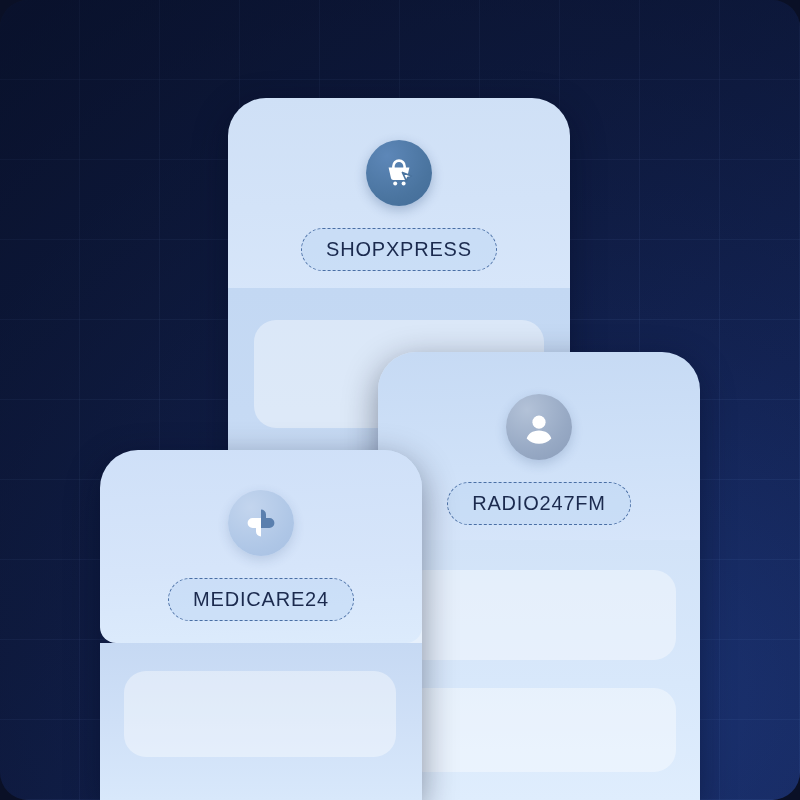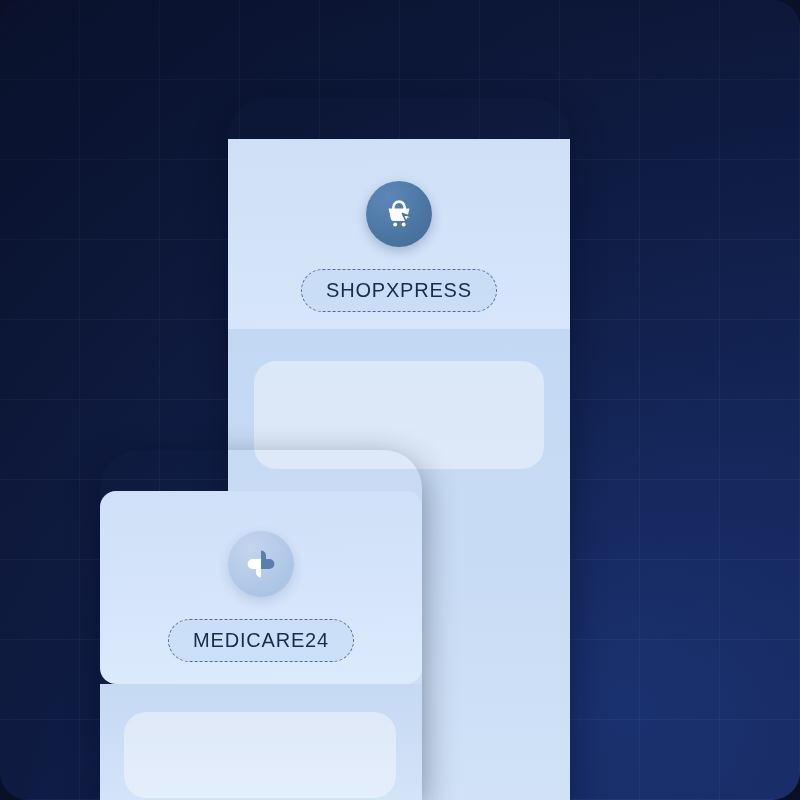--- a/index.html
+++ b/index.html
@@ -61,7 +61,6 @@
     display: flex;
     flex-direction: column;
     align-items: center;
-    margin-top: 41px;
   }
   .card .body {
     position: relative;

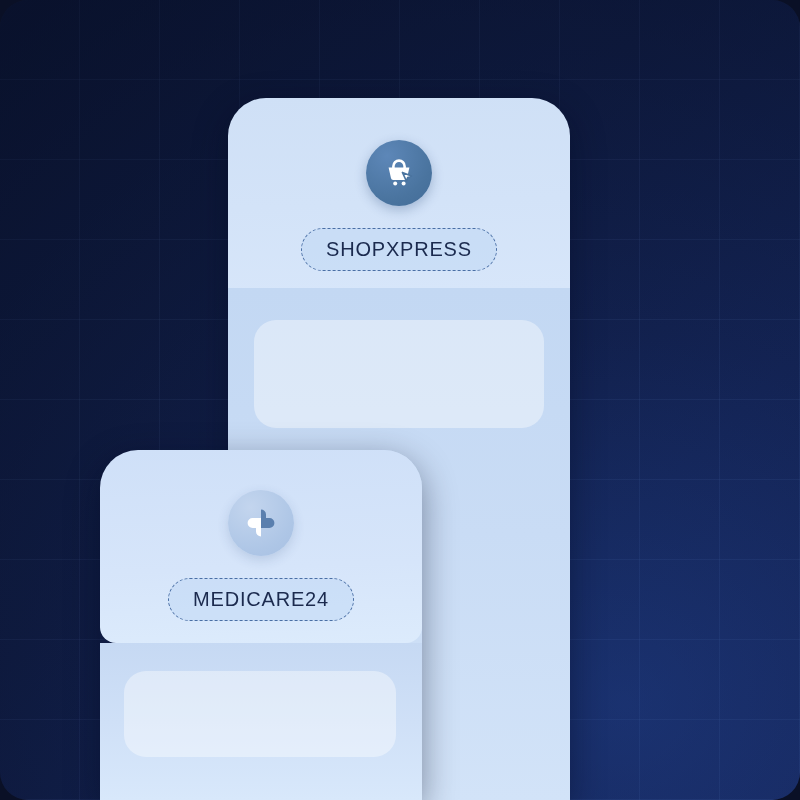--- a/index.html
+++ b/index.html
@@ -215,6 +215,26 @@
     </div>
   </div>
 
+  <div class="card" id="card-radio">
+    <div class="head">
+
+      <div class="badge-wrap">
+        <div class="badge user">
+          <svg width="40" height="40" viewBox="0 0 40 40" aria-hidden="true">
+            <circle cx="20" cy="15.2" r="6.6" fill="#ffffff"></circle>
+            <path d="M20 23.4c-6.4 0-11.3 3.6-12.3 8.0a16.6 16.6 0 0 0 24.6 0c-1.0-4.4-5.9-8.0-12.3-8.0z" fill="#ffffff"></path>
+          </svg>
+        </div>
+      </div>
+
+      <div class="pill">RADIO247FM</div>
+    </div>
+
+    <div class="body">
+      <div class="ph"></div>
+      <div class="ph ph2"></div>
+    </div>
+  </div>
 
   <div class="card" id="card-medicare">
     <div class="head">

